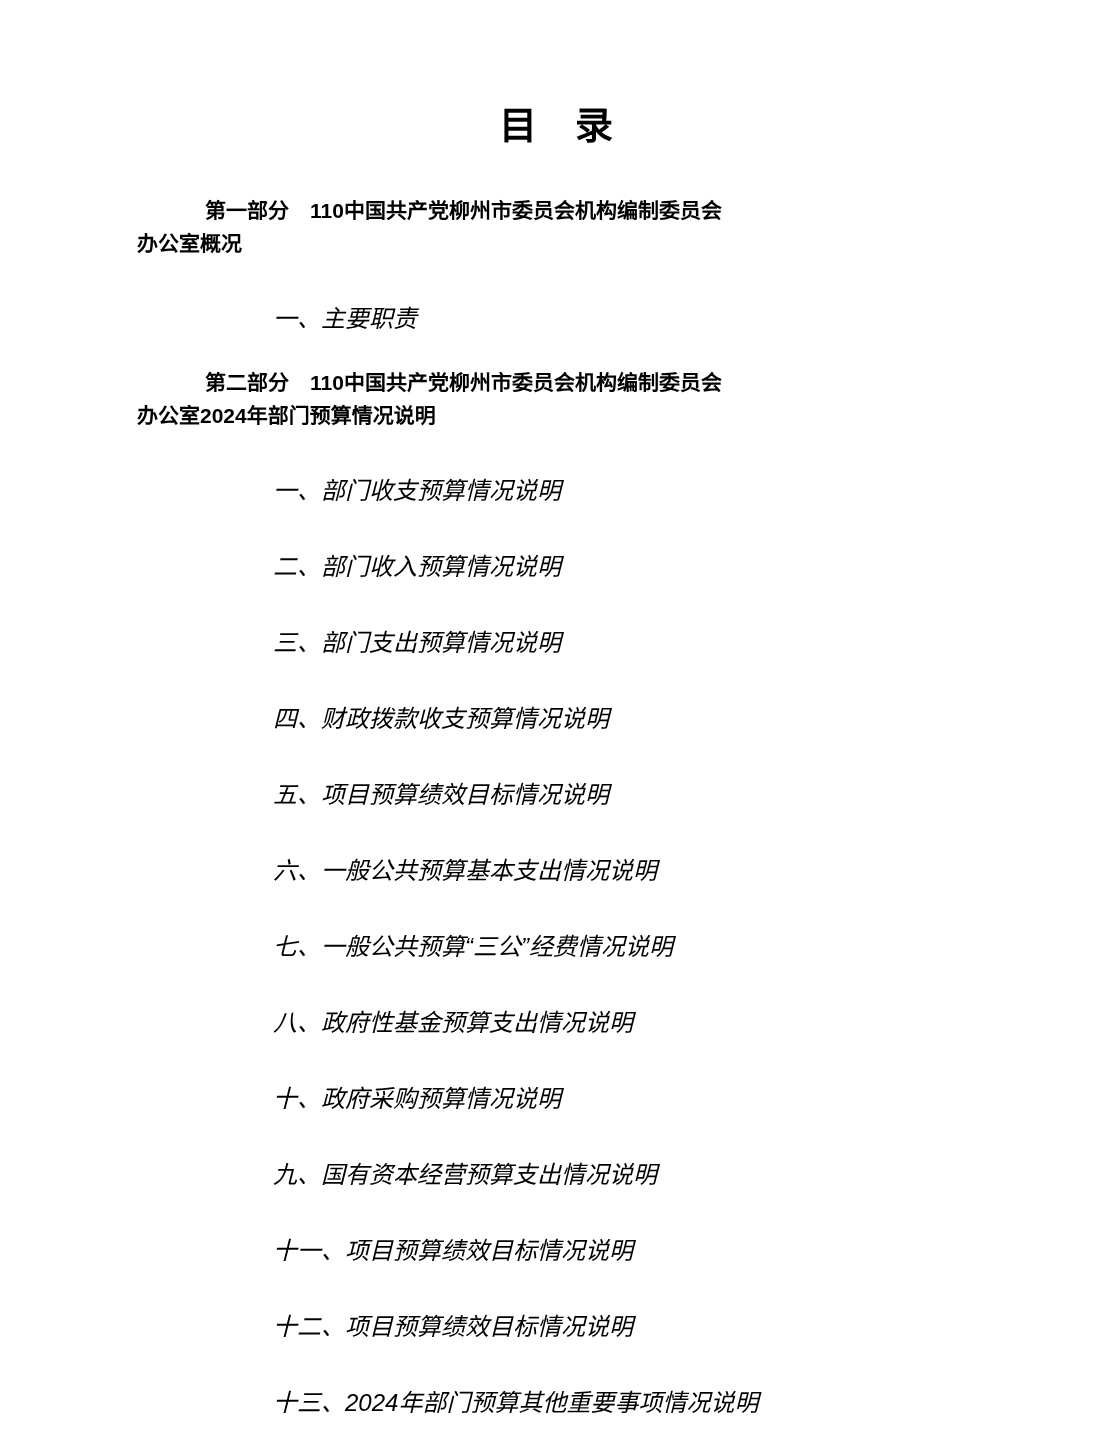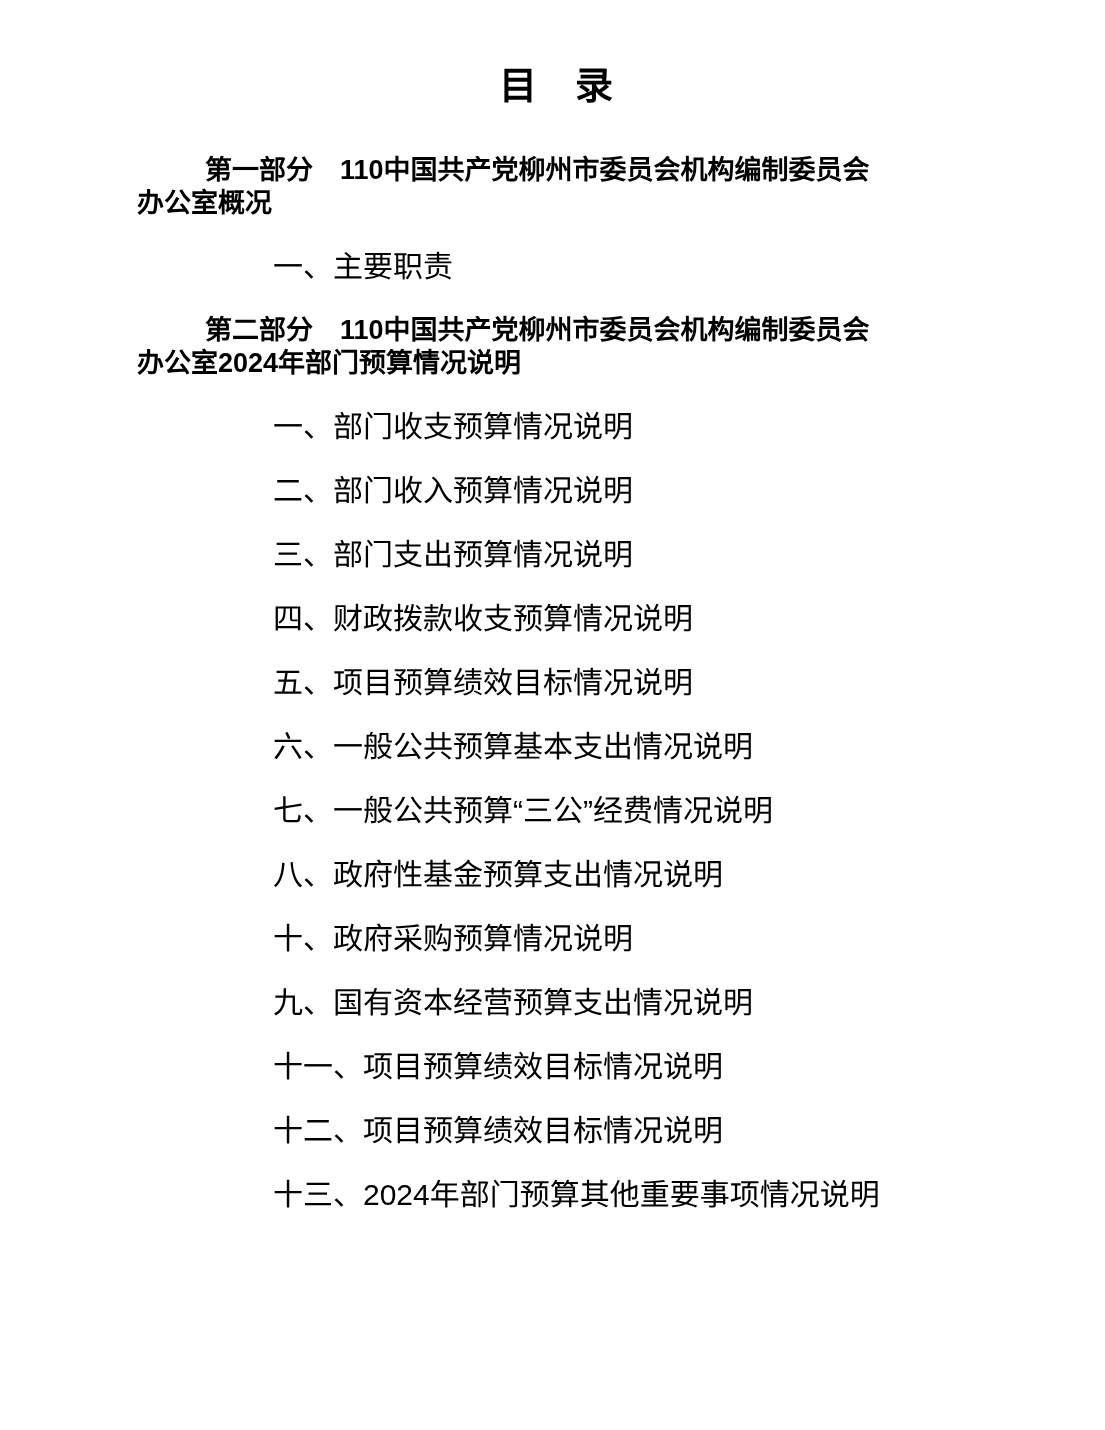--- a/index.html
+++ b/index.html
@@ -14,7 +14,7 @@
     width: 1105px;
     height: 1430px;
     box-sizing: border-box;
-    padding: 64px 130px 0 137px;
+    padding: 104px 130px 0 137px;
     background: #ffffff;
     overflow: hidden;
   }

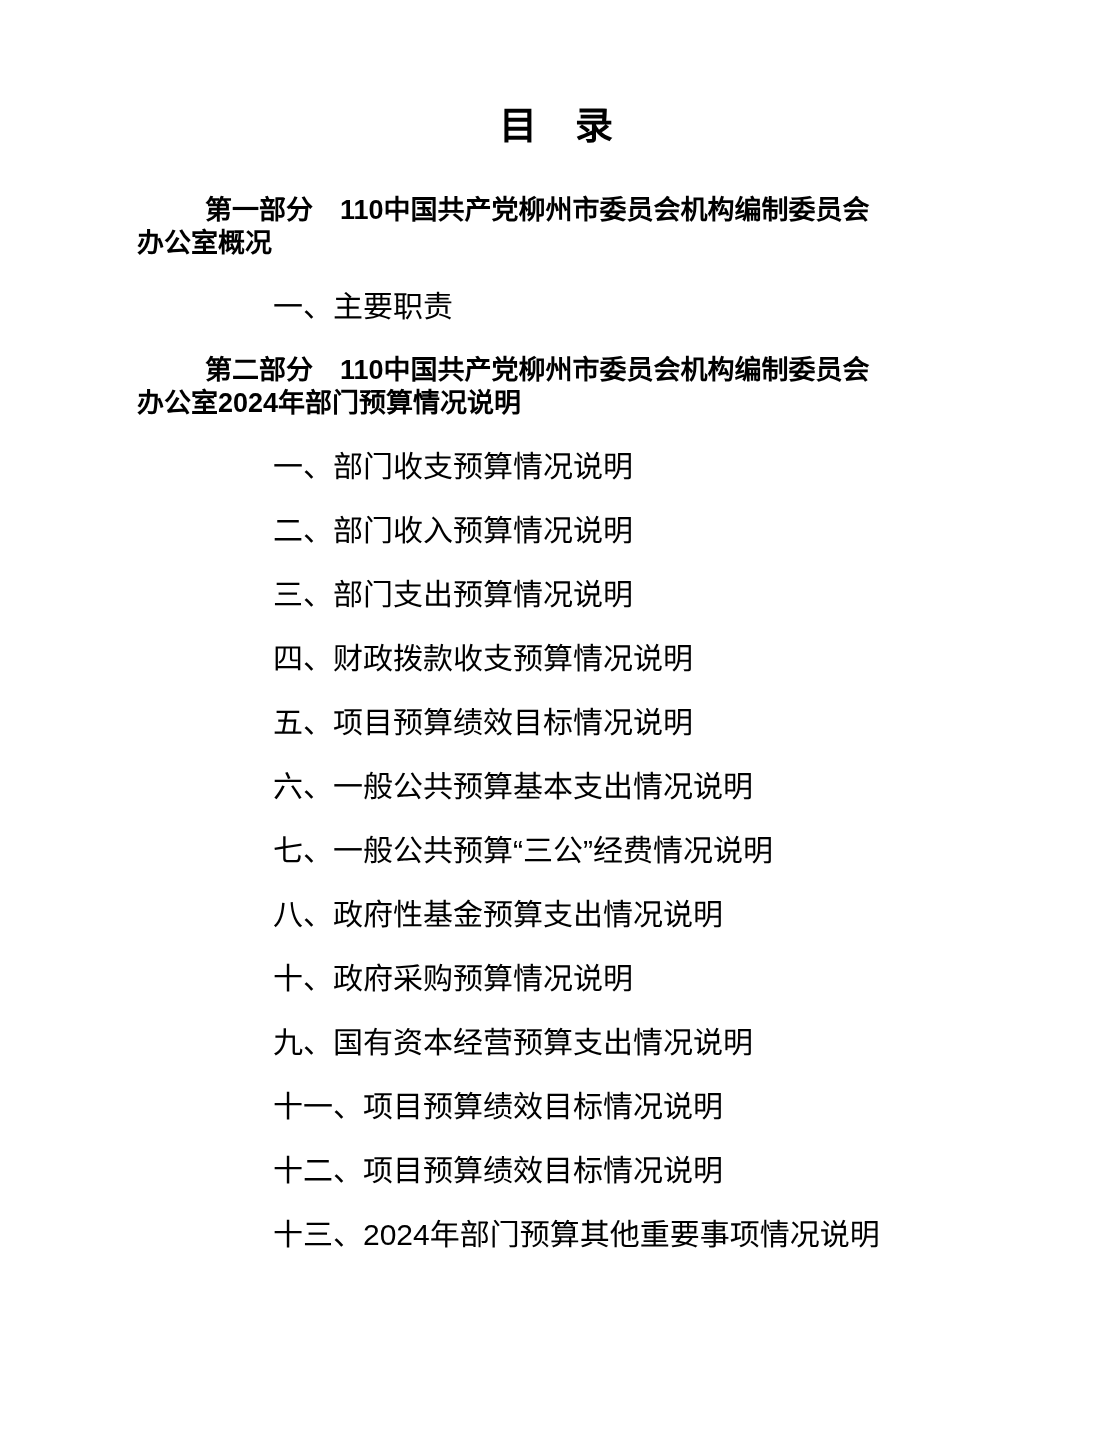--- a/index.html
+++ b/index.html
@@ -26,7 +26,7 @@
     margin: 0 0 46px 0;
   }
   .part-heading {
-    font-size: 27px;
+    font-size: 21px;
     font-weight: bold;
     line-height: 33px;
     margin: 30px 0 0 0;

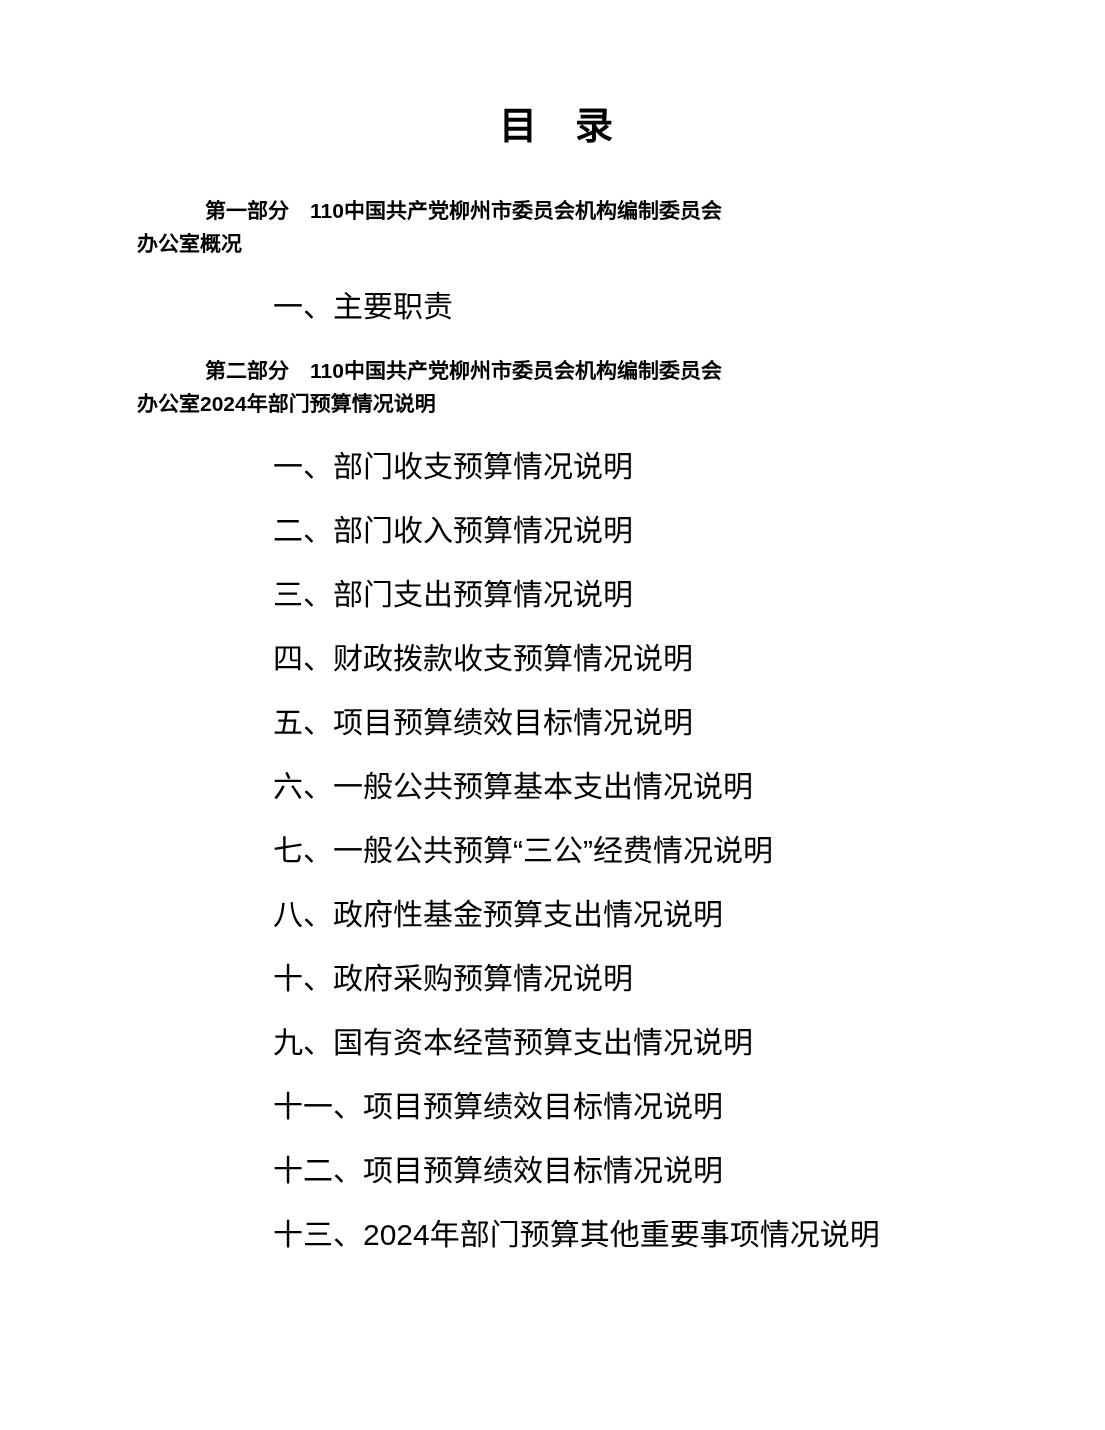--- a/index.html
+++ b/index.html
@@ -34,11 +34,12 @@
   .part-heading .hline { display: block; }
   .part-heading .hline.indent { padding-left: 68px; }
   .toc-item {
-    font-size: 30px;
+    font-size: 24px;
     font-weight: normal;
     line-height: 34px;
-    margin: 30px 0 0 136px;
+    margin: 42px 0 0 136px;
     white-space: nowrap;
+    font-style: italic;
   }
 </style>
 </head>

